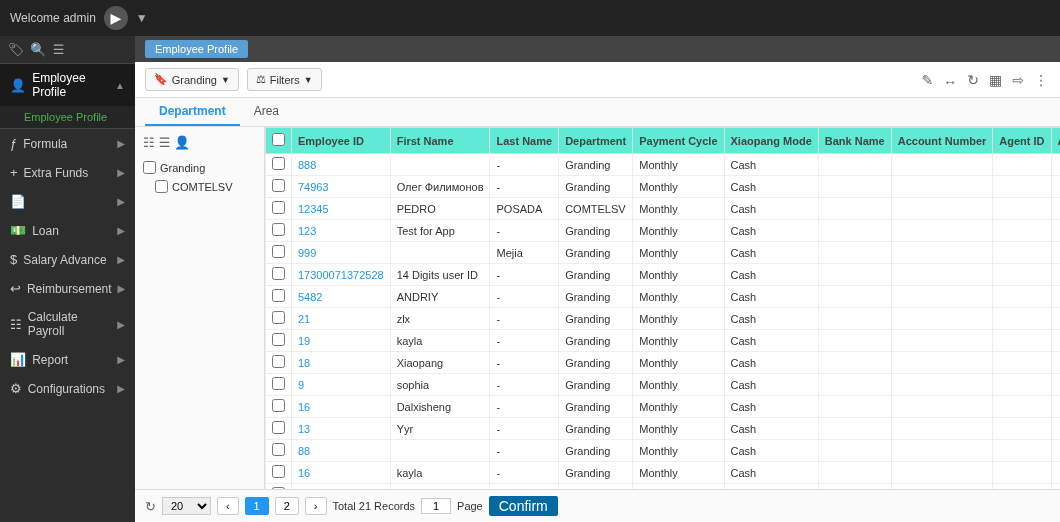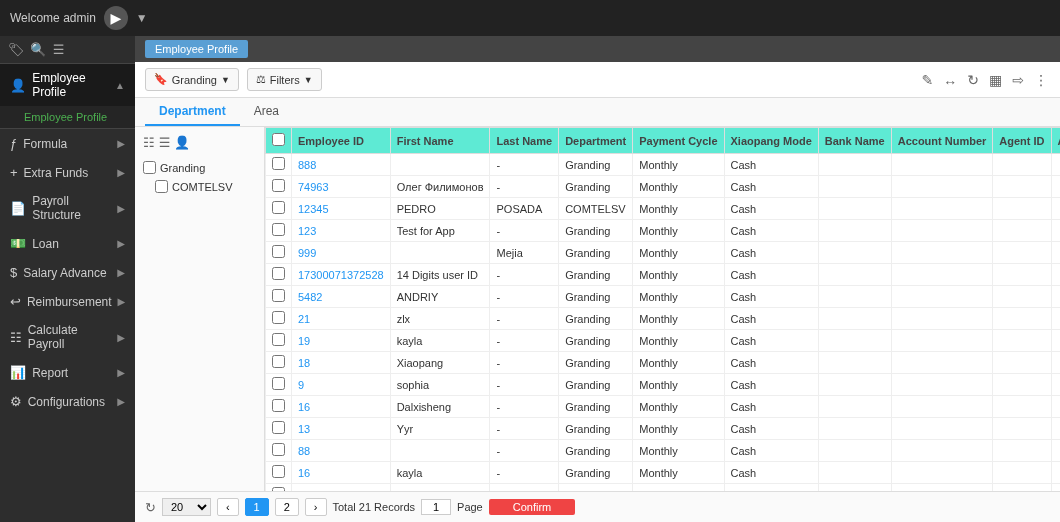--- a/index.html
+++ b/index.html
@@ -362,7 +362,6 @@
     </div>
     <div class="sidebar-item">
       <span class="icon">📄</span>
-      <span>Payroll Structure</span>
       <span class="arrow">▶</span>
     </div>
     <div class="sidebar-item">

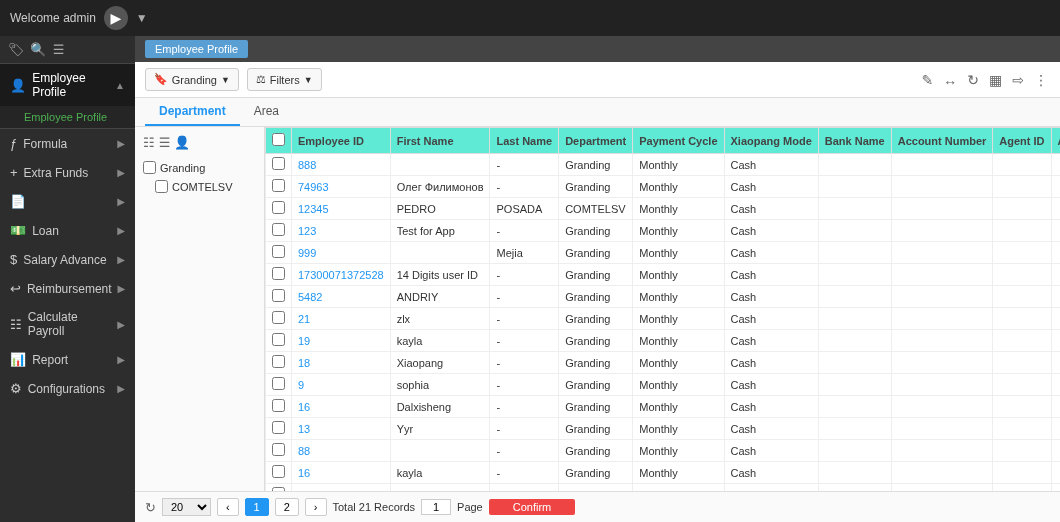--- a/index.html
+++ b/index.html
@@ -304,13 +304,13 @@
       border-color: #2196f3;
     }
     .pagination-confirm {
-      background: #ef4444;
+      background: #0369a1;
       color: #fff;
       border: none;
-      padding: 2px 24px;
+      padding: 2px 10px;
       border-radius: 2px;
       cursor: pointer;
-      font-size: 11px;
+      font-size: 14px;
     }
     .page-size-select {
       border: 1px solid #ccc;

